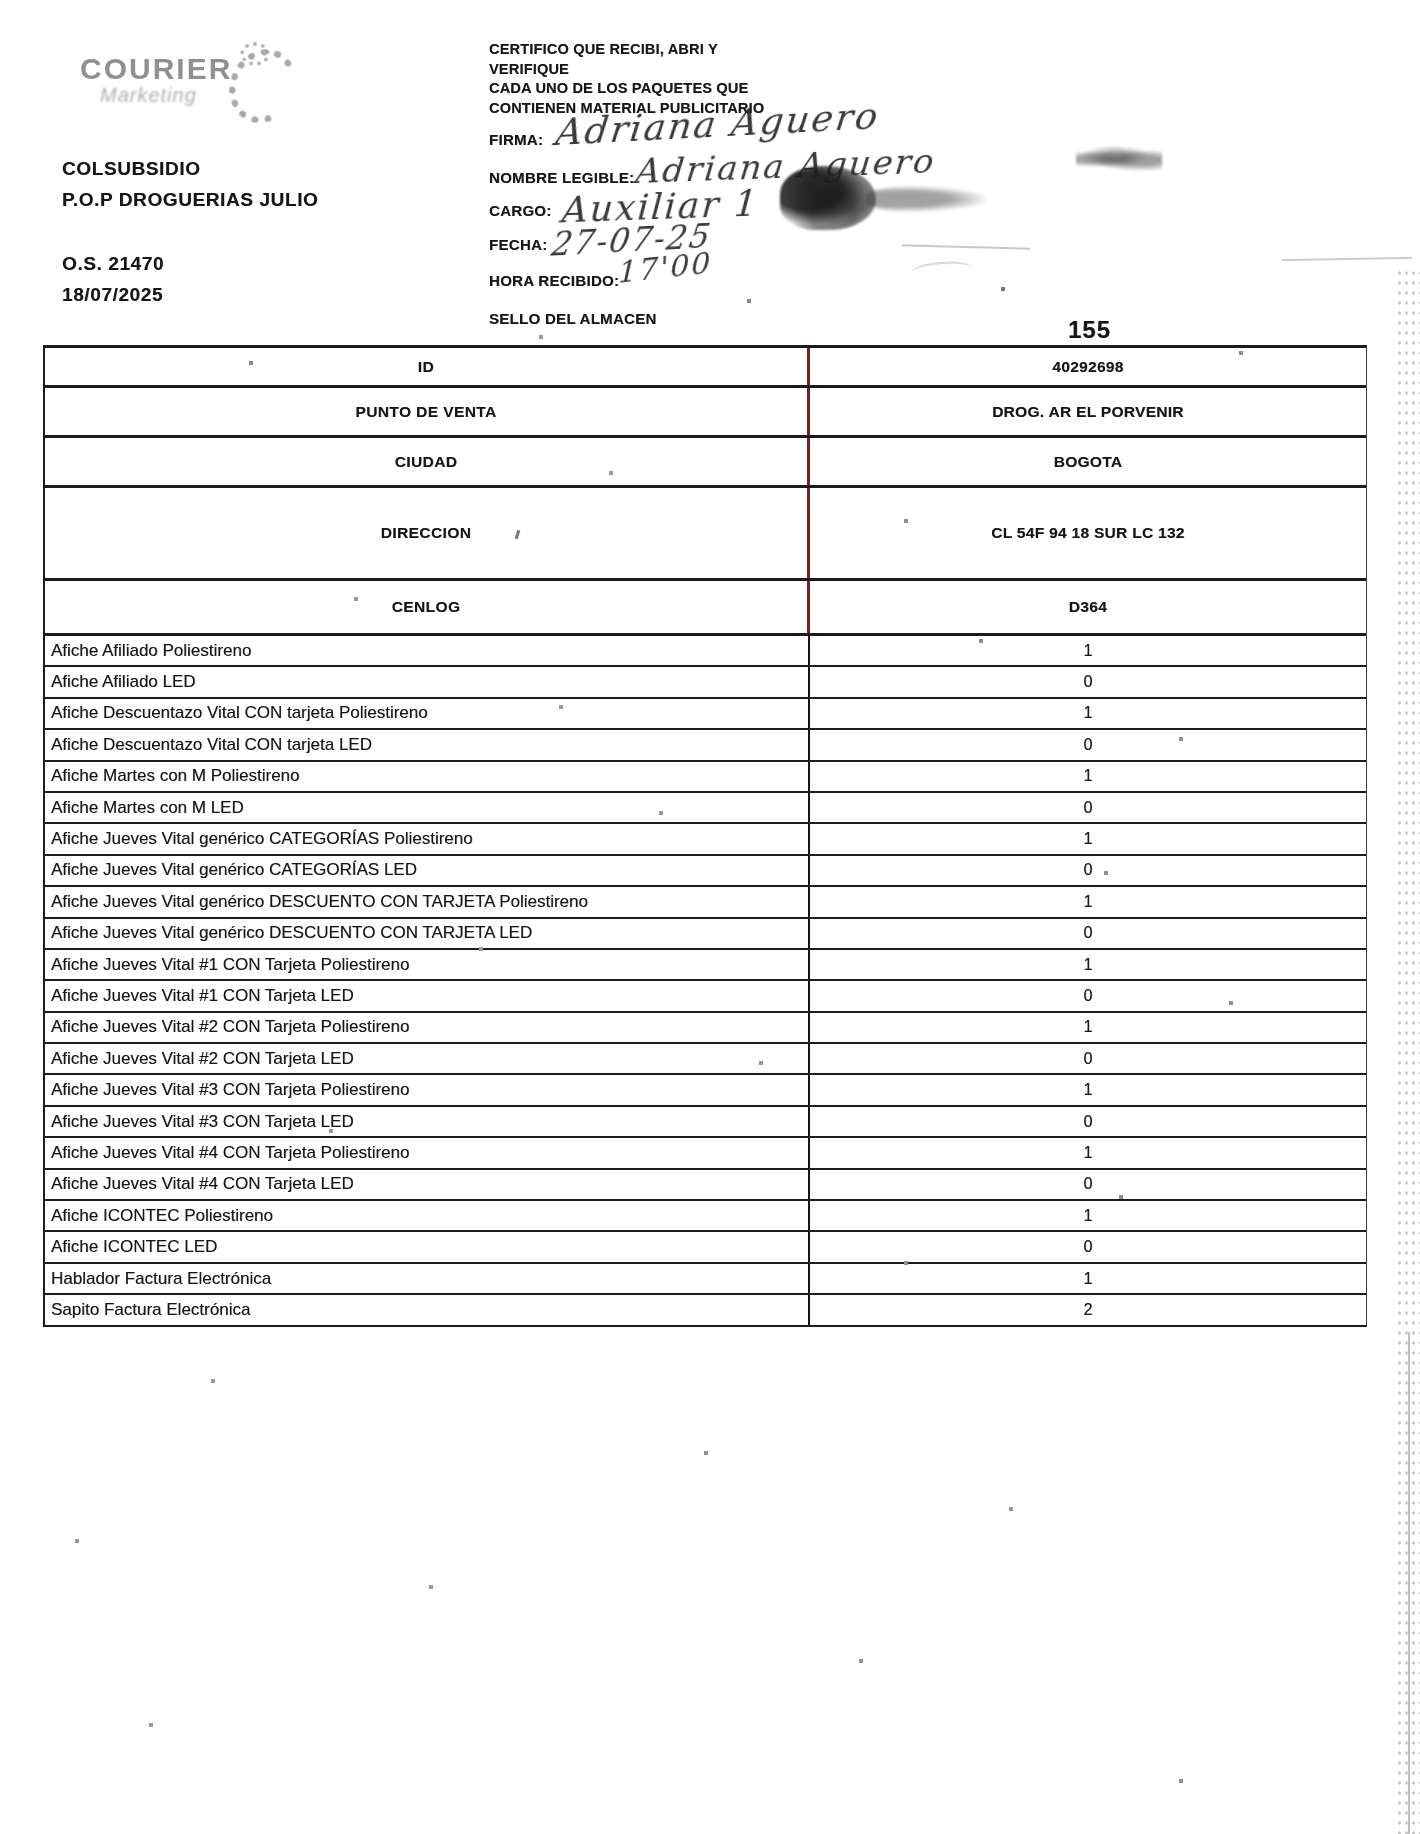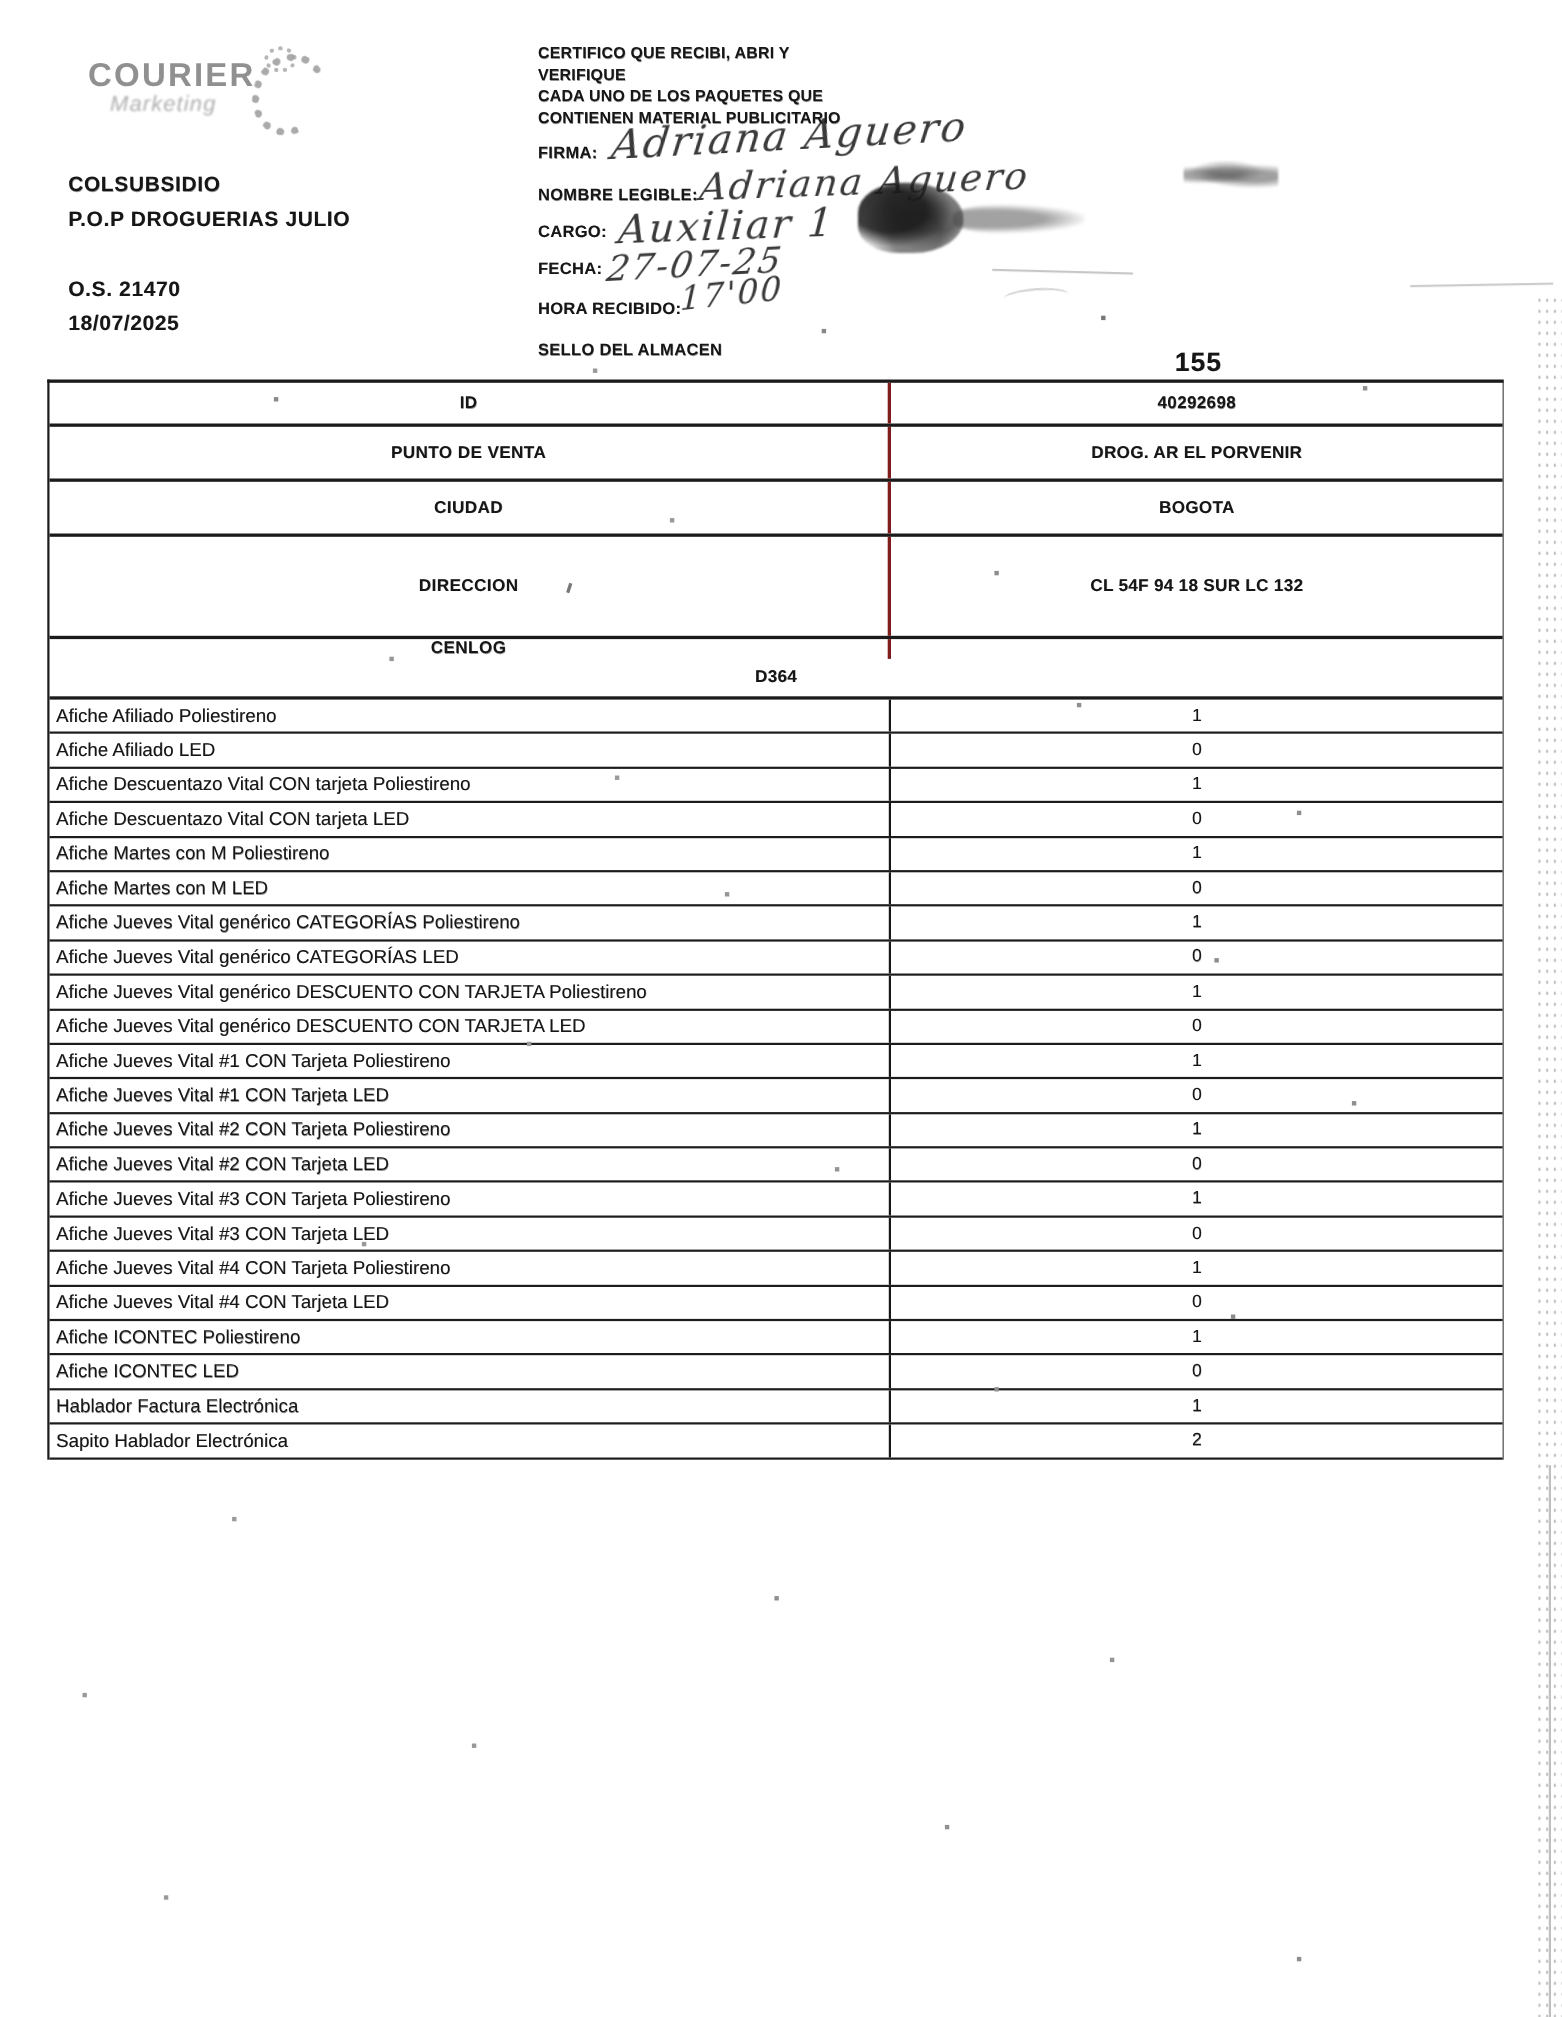--- a/index.html
+++ b/index.html
@@ -91,7 +91,7 @@
   .irow .cr,.item-row .cr{flex:1;display:flex;align-items:center;justify-content:center;}
   .irow-label{font-size:15.5px;font-weight:bold;letter-spacing:.4px;}
   .irow-value{font-size:15.5px;font-weight:bold;letter-spacing:.3px;}
-  .h-id{height:40px;} .h-pv{height:50px;} .h-ci{height:50px;} .h-di{height:93px;} .h-ce{height:55px;flex-direction:column;}
+  .h-id{height:40px;} .h-pv{height:50px;} .h-ci{height:50px;} .h-di{height:93px;} .h-ce{height:55px;}
   .item-row{display:flex;box-sizing:border-box;height:31.4px;border-bottom:2.4px solid #1c1c1c;}
   .item-row .cl{padding-left:6px;font-size:17px;border-right:2.5px solid #161616;justify-content:flex-start;}
   .item-row .cr{font-size:16px;}

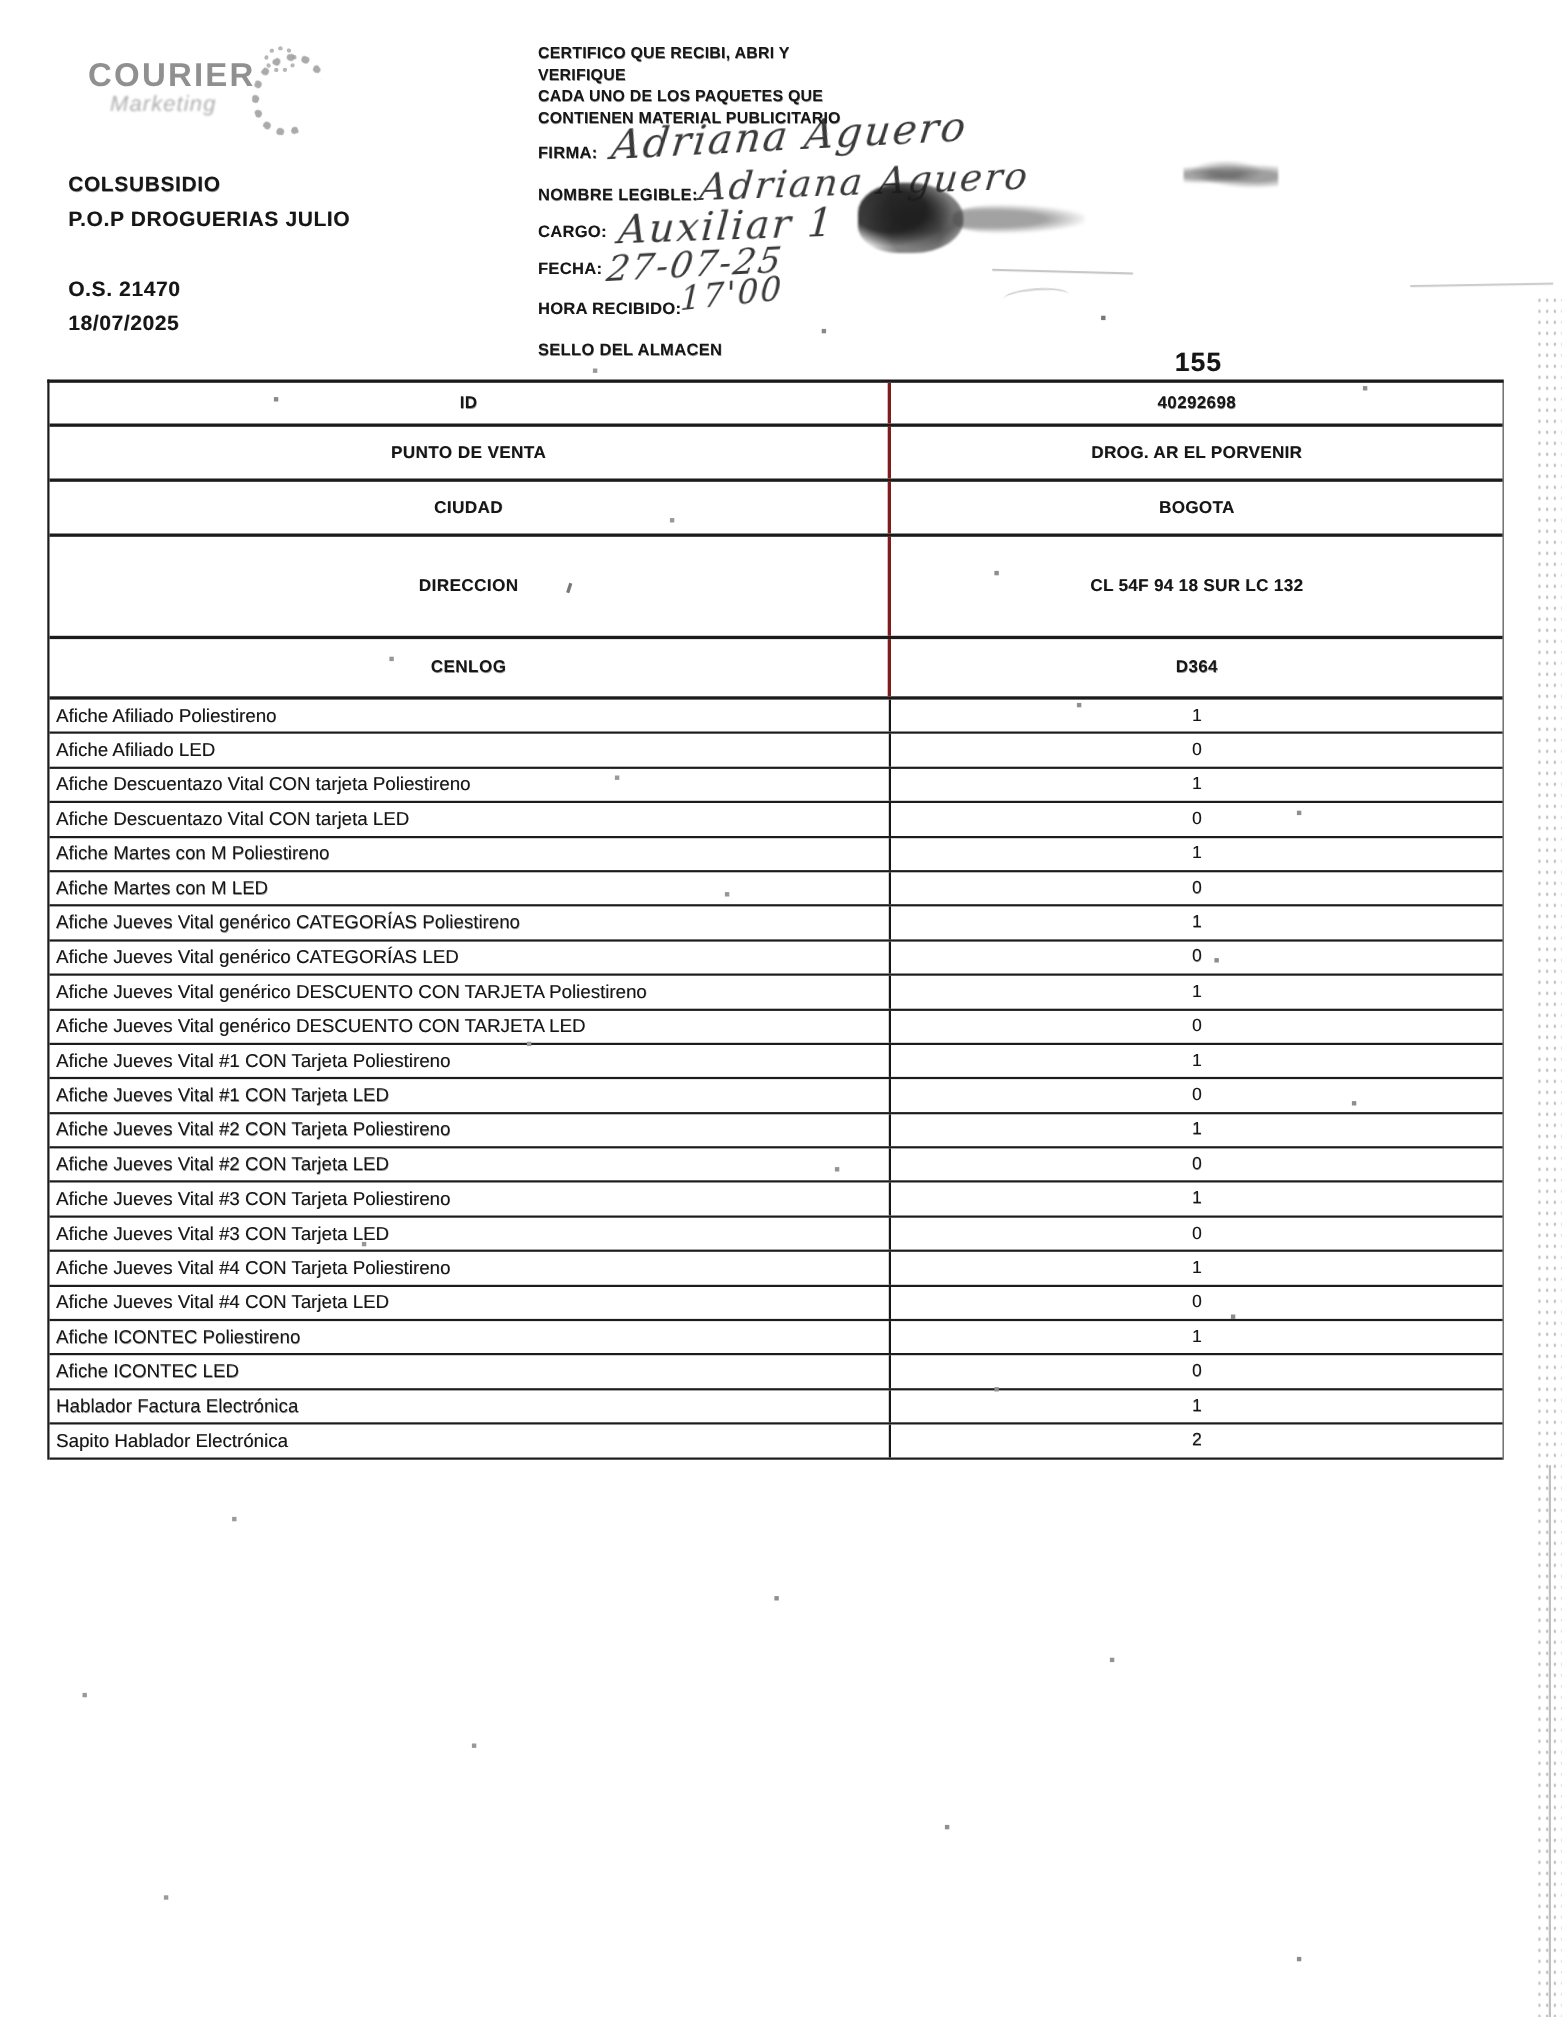--- a/index.html
+++ b/index.html
@@ -290,7 +290,7 @@
           <div class="cr ink soft">1</div>
         </div>
         <div class="item-row">
-          <div class="cl ink soft">Sapito Hablador Electrónica</div>
+          <div class="cl ink soft">Sapito Factura Electrónica</div>
           <div class="cr ink soft">2</div>
         </div>
       </div>

